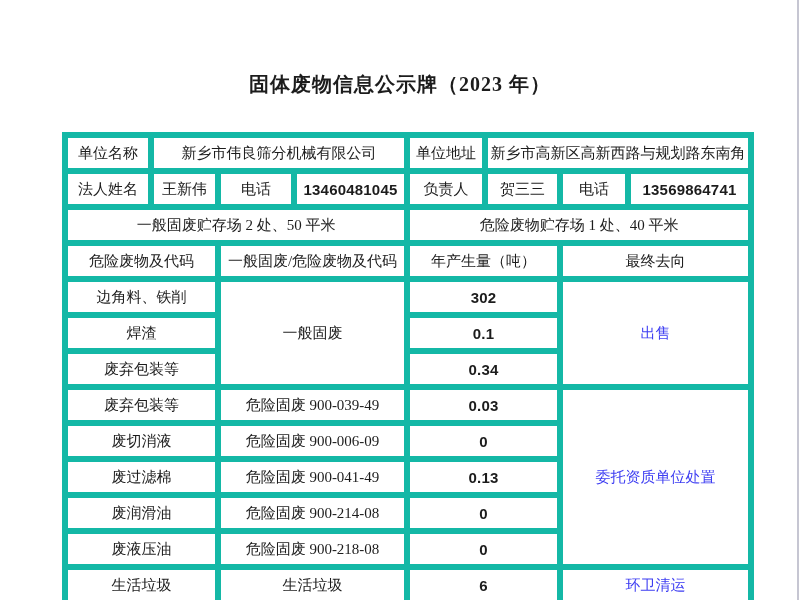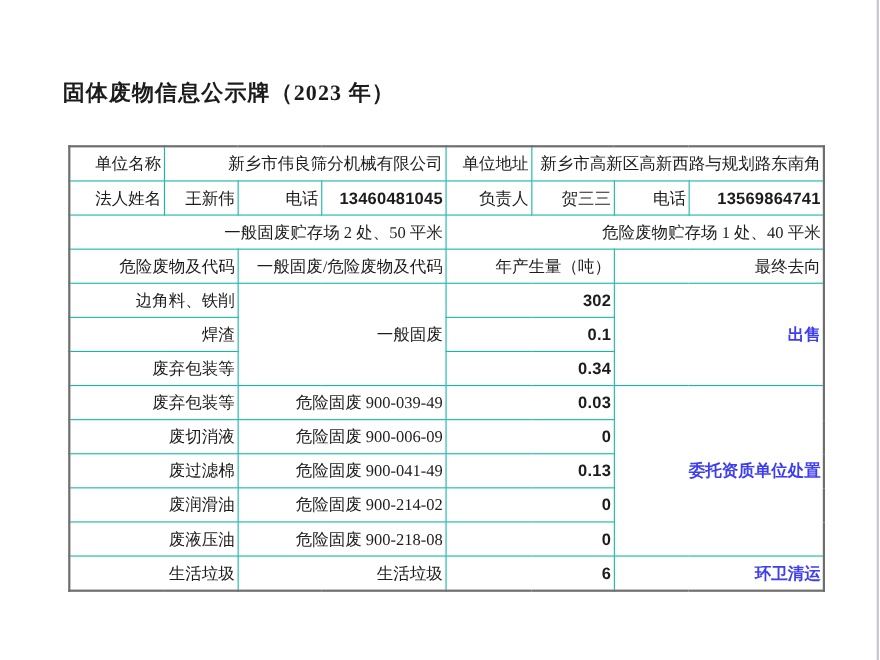--- a/index.html
+++ b/index.html
@@ -32,6 +32,7 @@
     top: 71px;
     width: 686px;
     margin: 0;
+    text-align: center;
     font-size: 20px;
     font-weight: bold;
     letter-spacing: 1px;

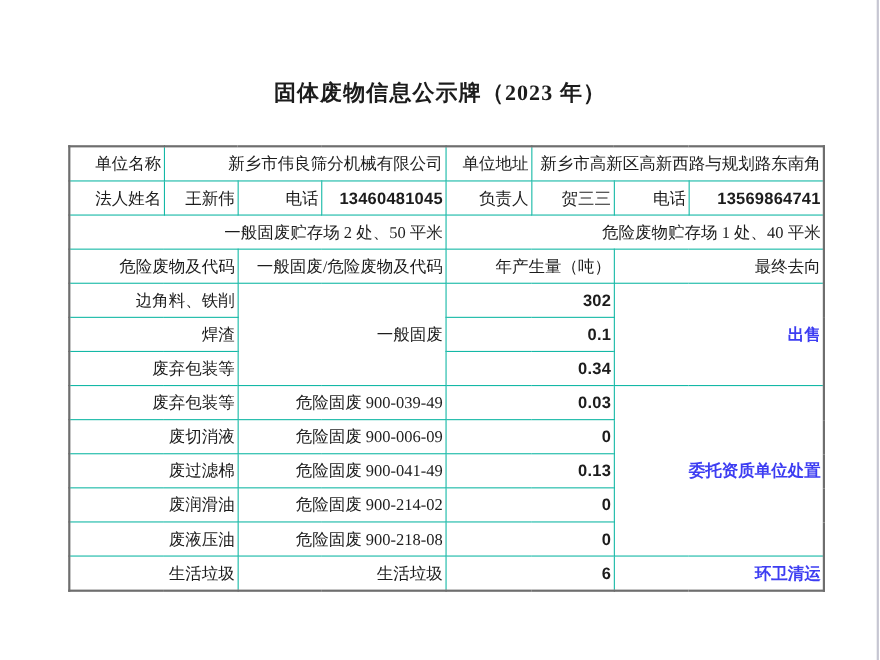--- a/index.html
+++ b/index.html
@@ -48,10 +48,10 @@
     border: 2px solid #6e6e6e;
   }
   table.notice-table td {
-    border: 1px solid #14b8a6;
+    border: 6px solid #14b8a6;
     height: 30px;
     padding: 0 2px;
-    text-align: right;
+    text-align: center;
     vertical-align: middle;
     font-size: 15px;
     overflow: hidden;

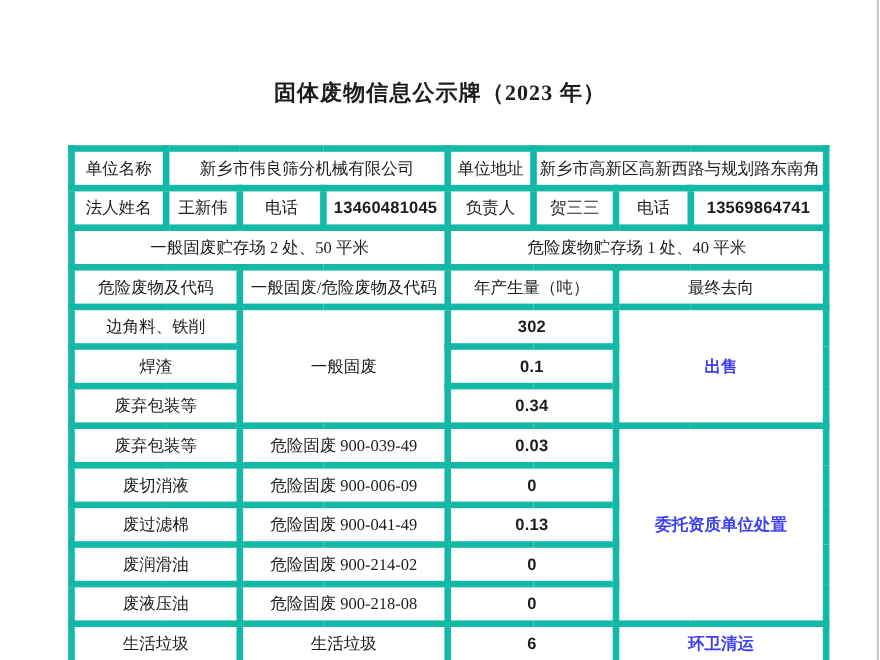--- a/index.html
+++ b/index.html
@@ -69,7 +69,6 @@
   }
   td.blue {
     color: #3d3df2;
-    font-weight: bold;
   }
 </style>
 </head>

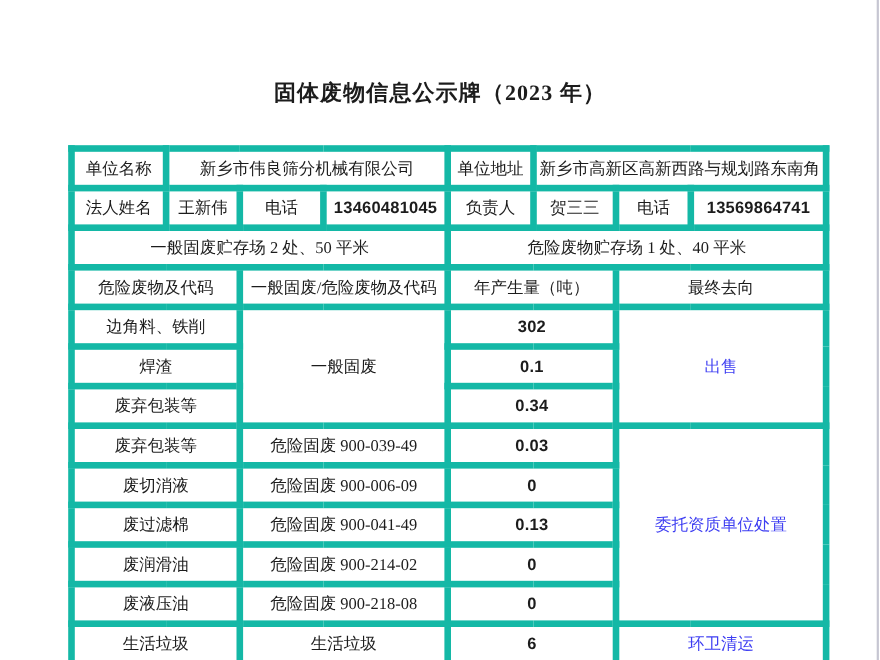--- a/index.html
+++ b/index.html
@@ -155,7 +155,7 @@
     </tr>
     <tr>
       <td colspan="2">废润滑油</td>
-      <td colspan="2" class="mixed">危险固废 900-214-02</td>
+      <td colspan="2" class="mixed">危险固废 900-214-08</td>
       <td colspan="2" class="num">0</td>
     </tr>
     <tr>

